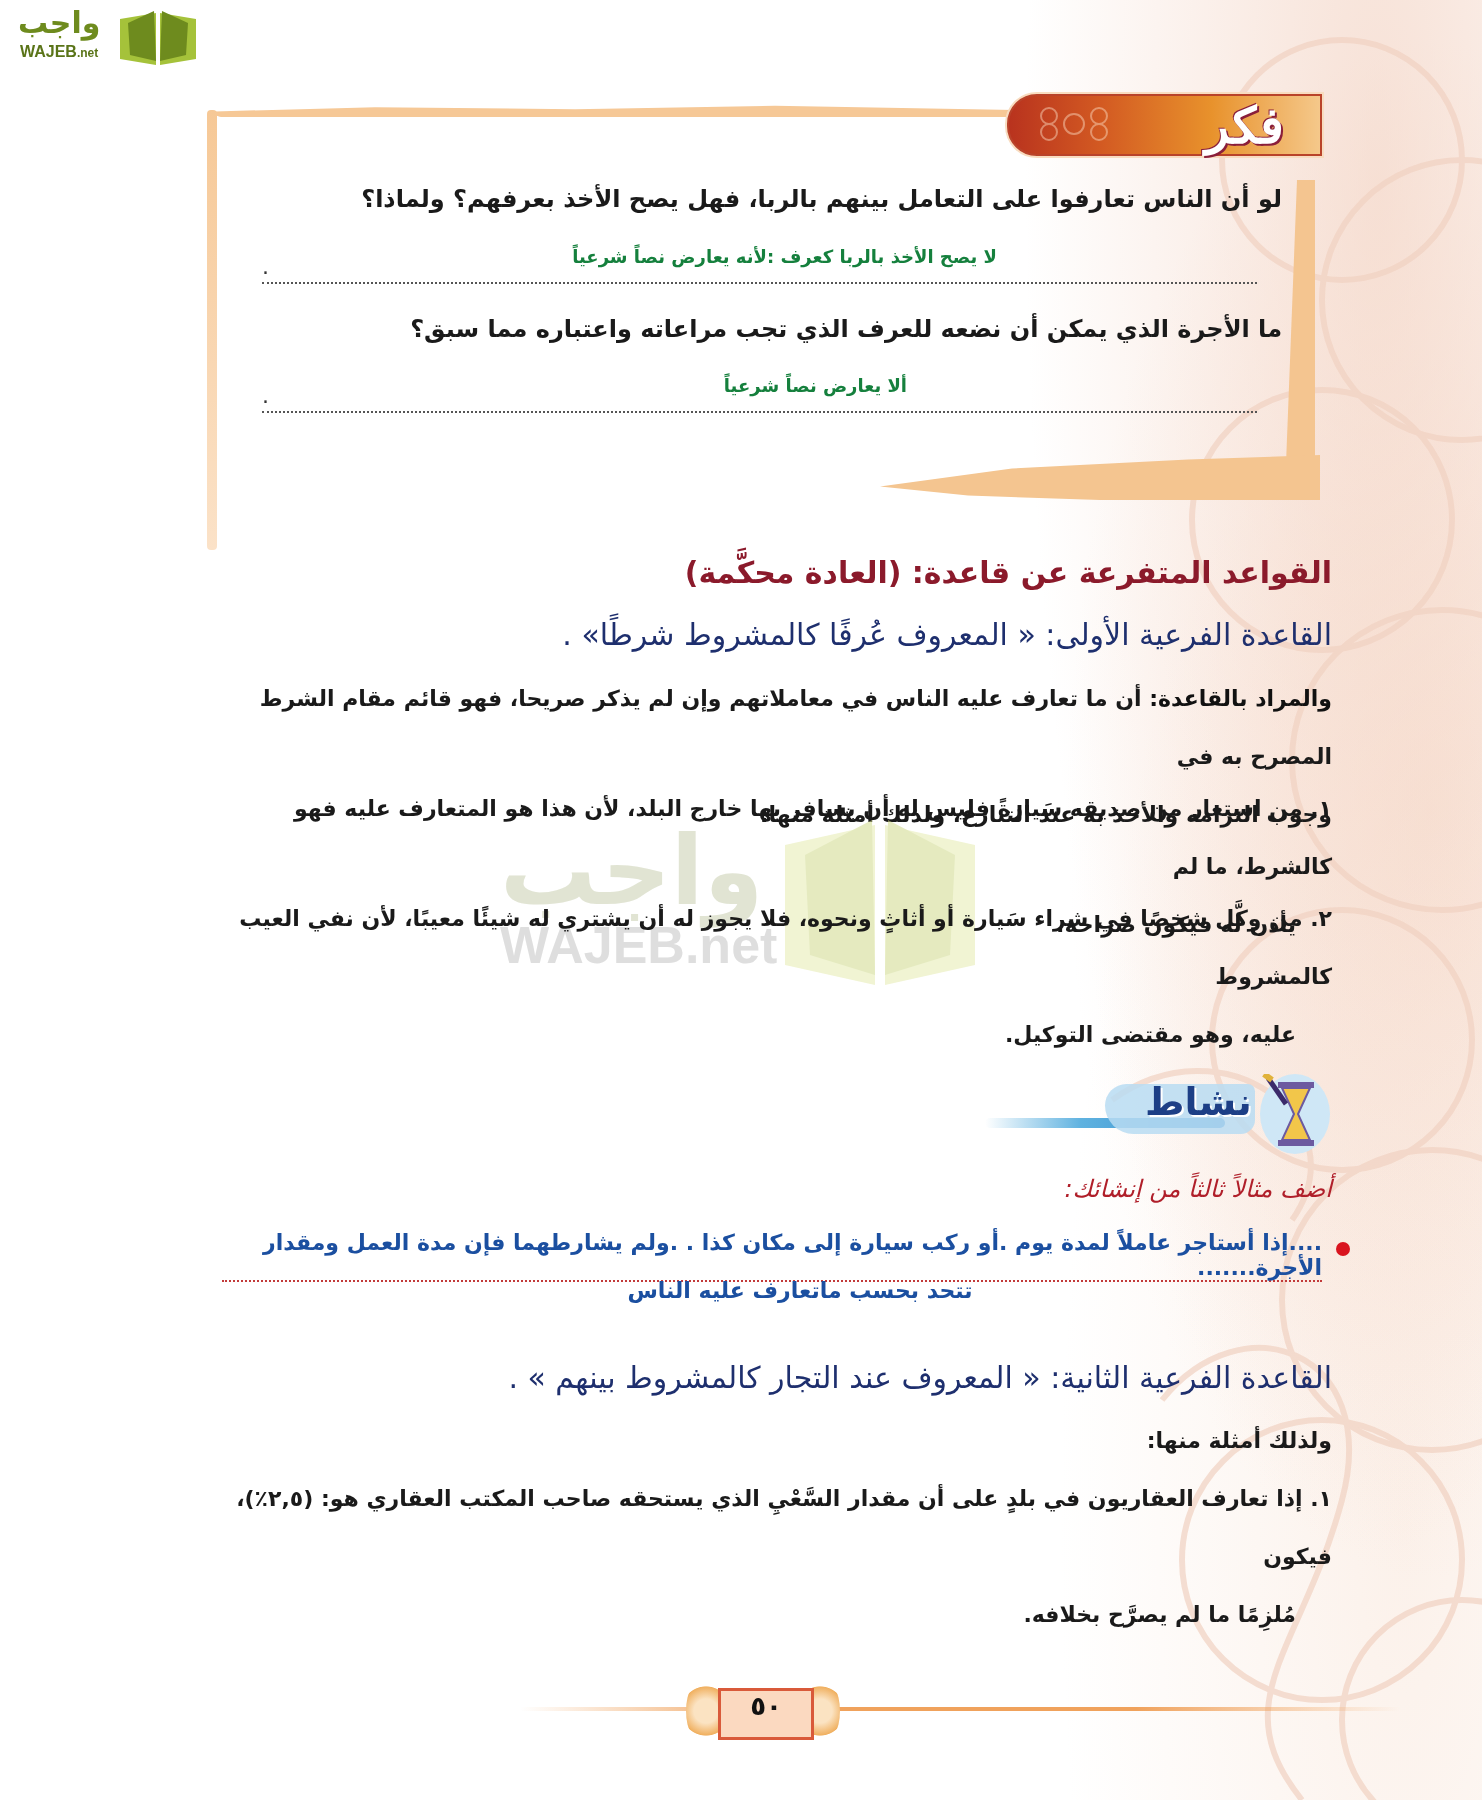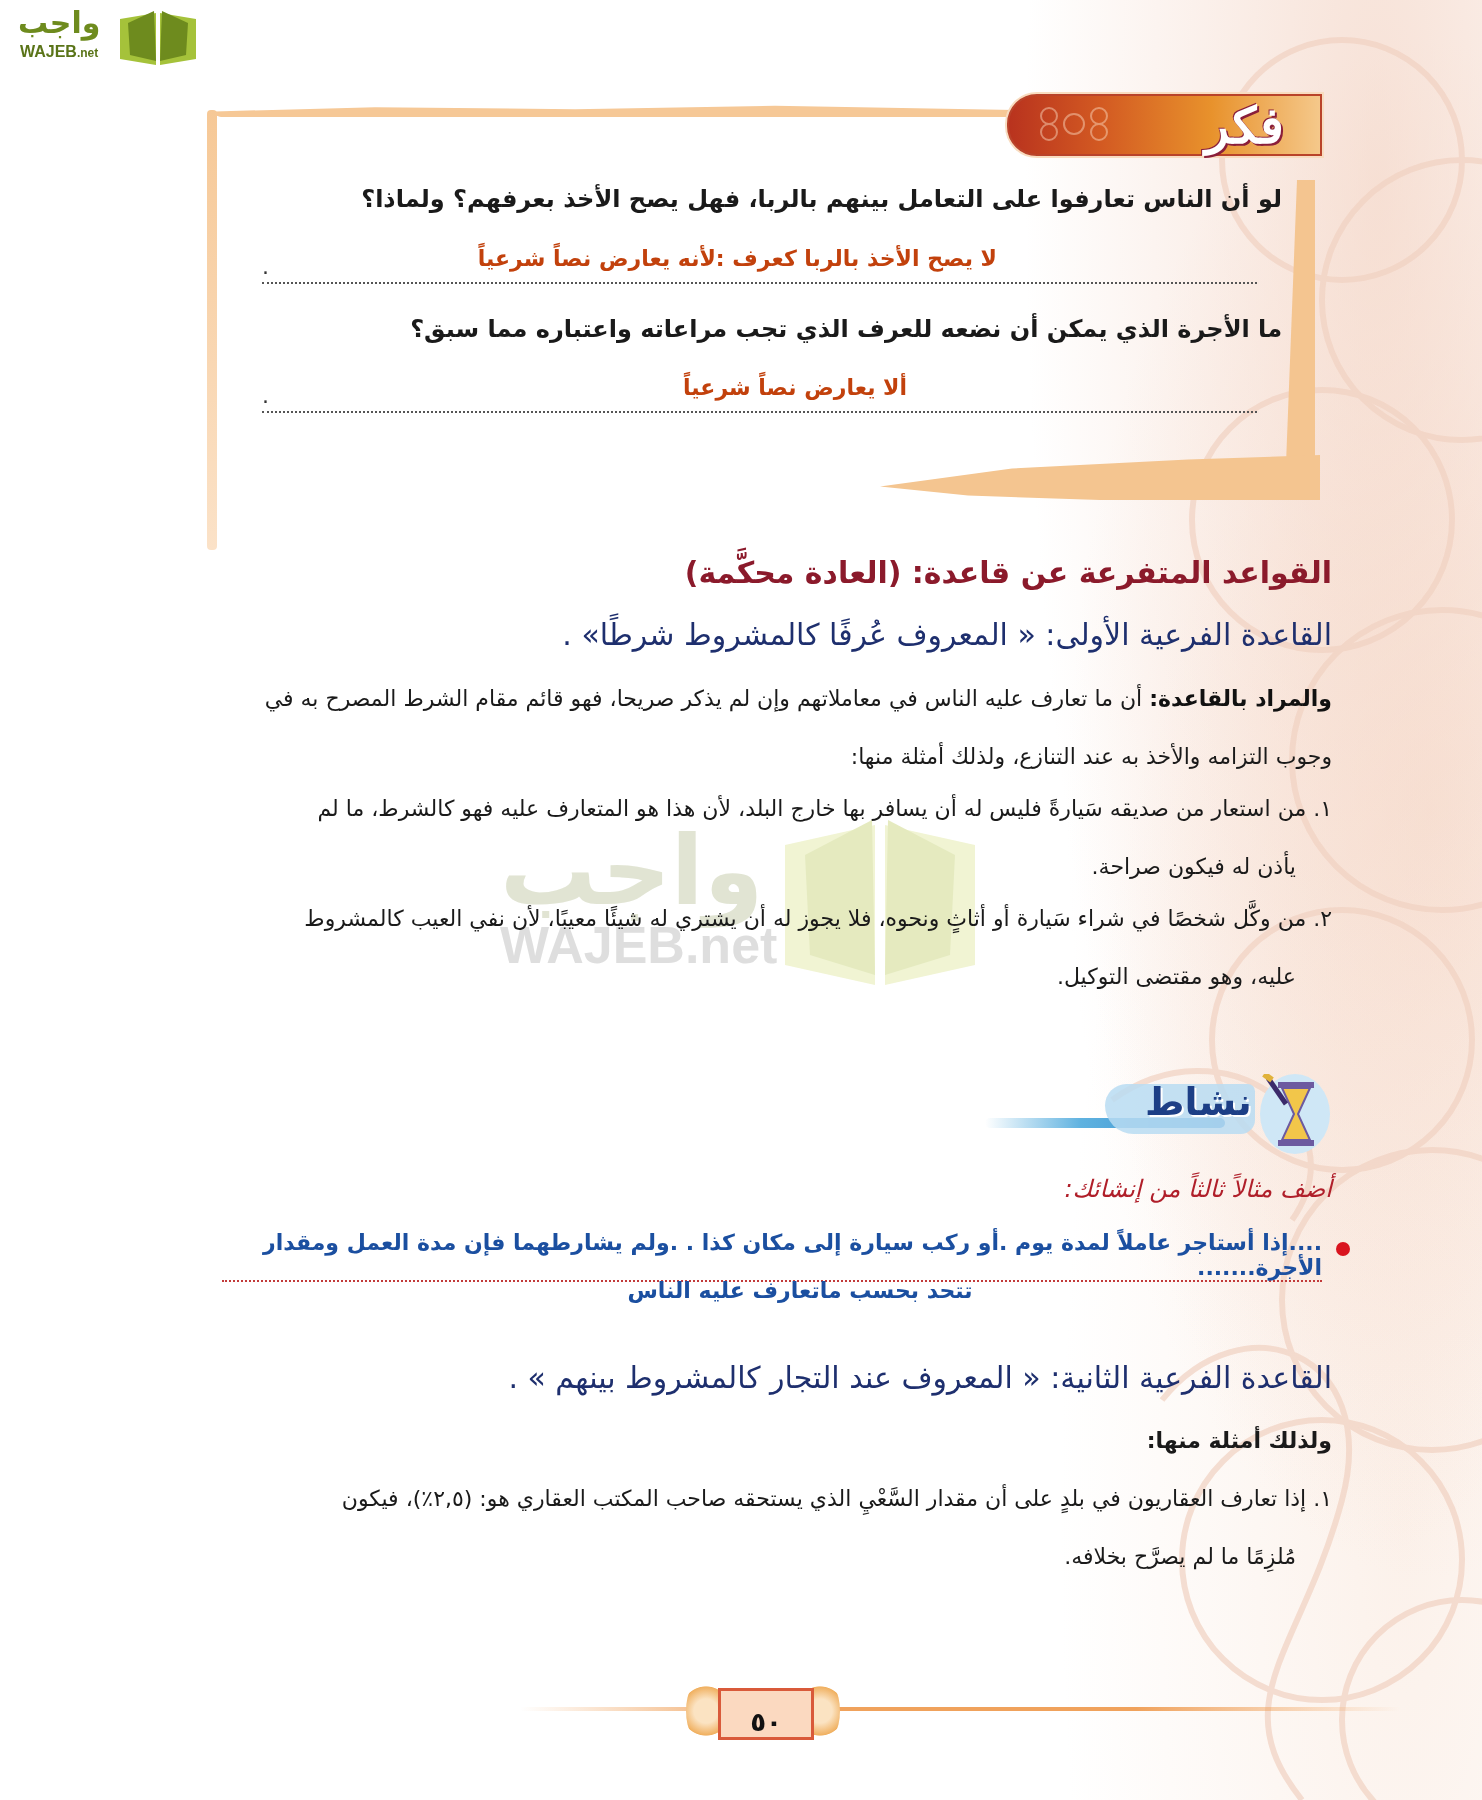--- a/index.html
+++ b/index.html
@@ -50,7 +50,7 @@
   .answer-line {
     border-bottom:2px dotted #555; height:36px;
   }
-  .answer-text { font-size:22px; color:#c2410c; font-weight:bold; }
+  .answer-text { font-size:18px; color:#15803d; font-weight:bold; }
   .dot-end { font-size:22px; color:#333; }
 
   .heading-red { font-size:30px; font-weight:bold; color:#8b1a2b; }

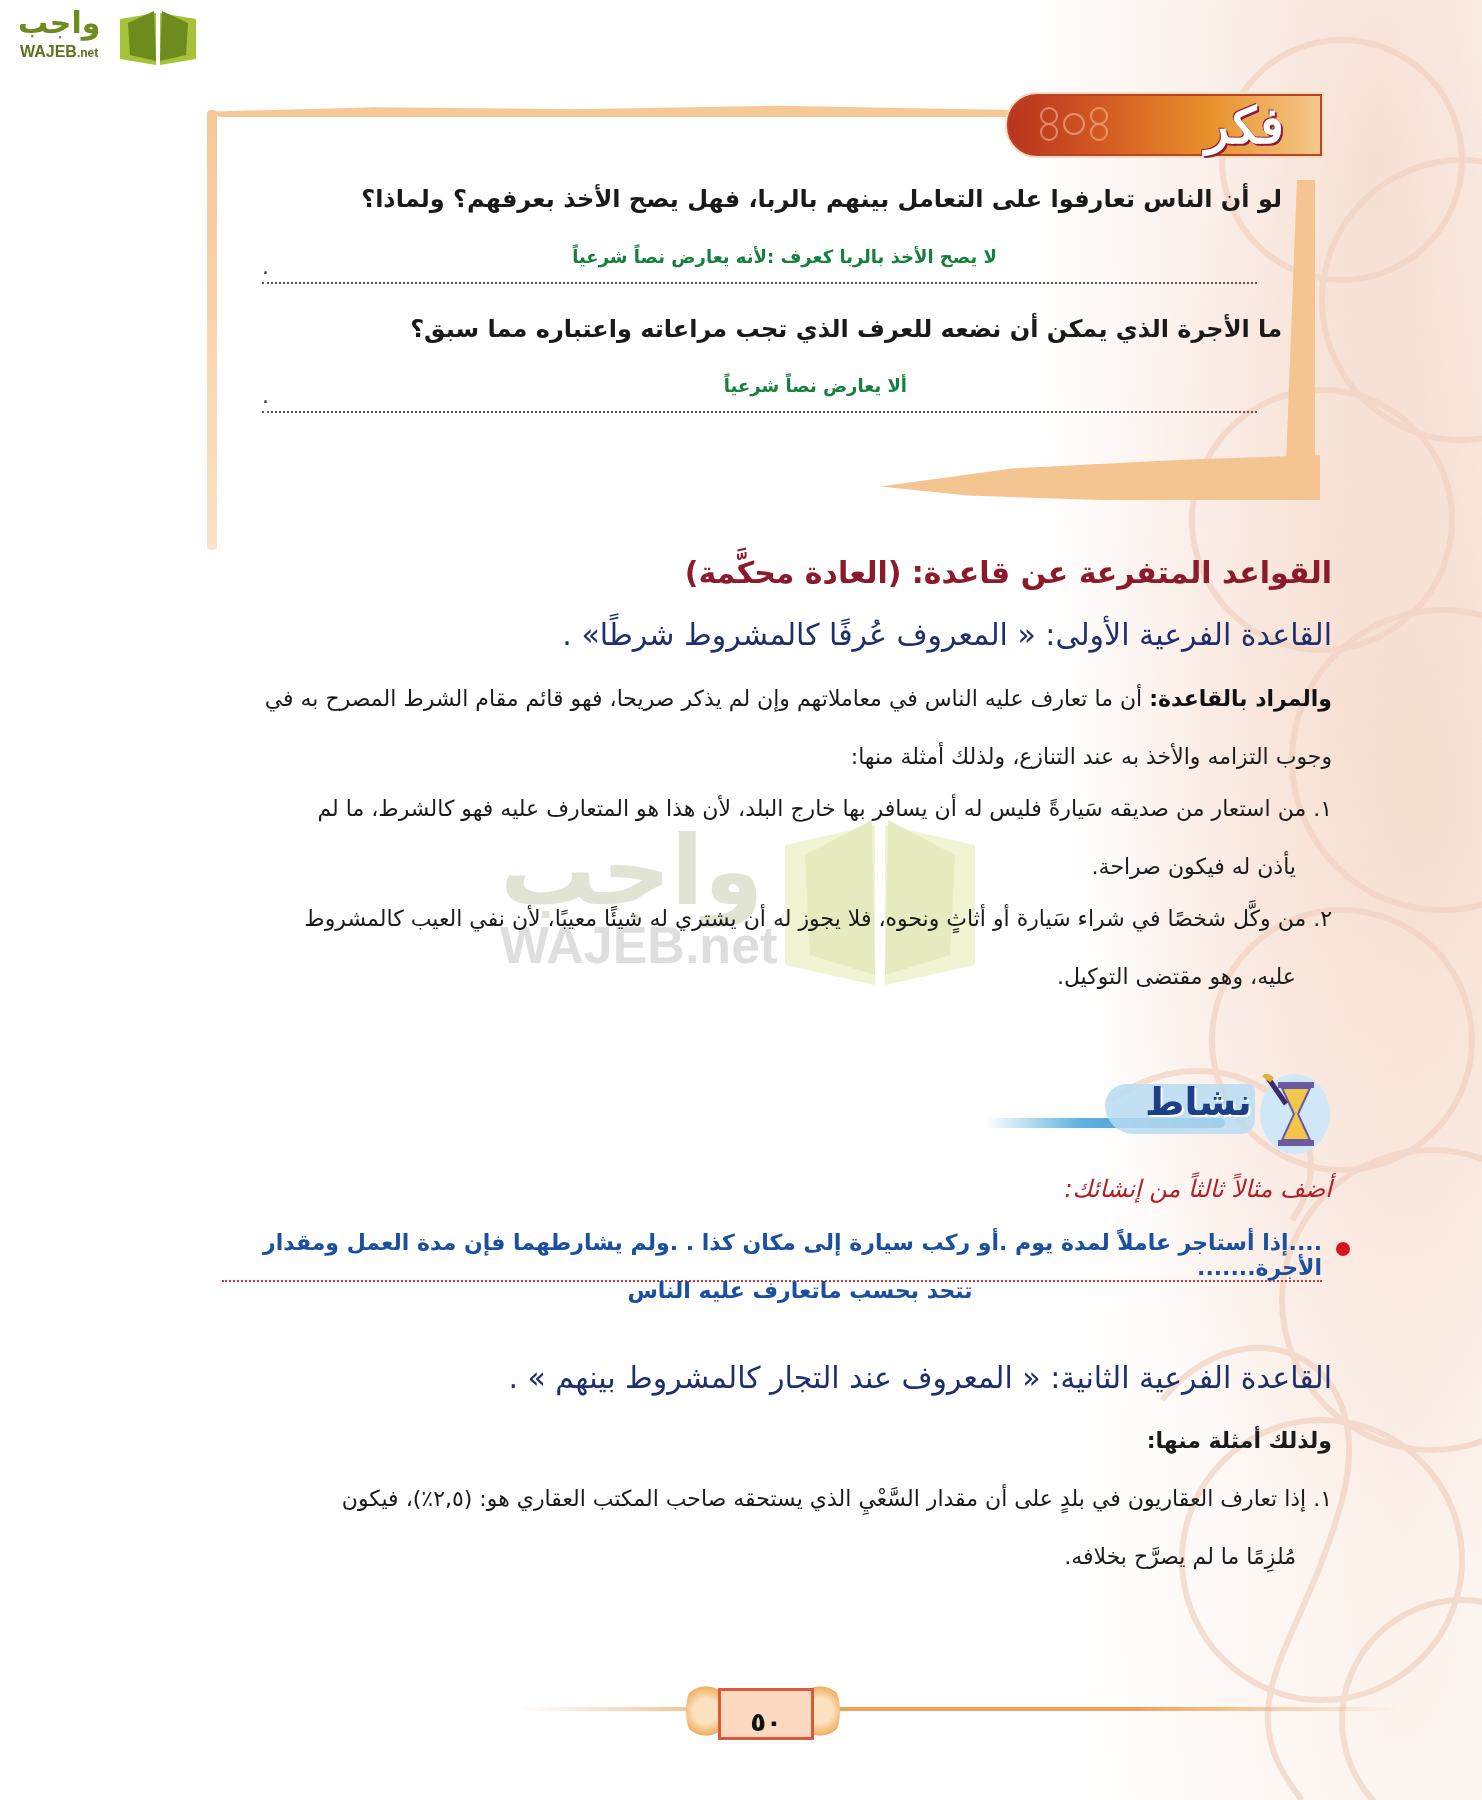--- a/index.html
+++ b/index.html
@@ -55,7 +55,7 @@
 
   .heading-red { font-size:30px; font-weight:bold; color:#8b1a2b; }
   .heading-blue { font-size:30px; font-weight:normal; color:#1e2f6e; }
-  .body-text { font-size:22px; color:#1a1a1a; line-height:58px; }
+  .body-text { font-size:22px; color:#1a1a1a; line-height:58px;font-weight:bold; }
   .body-text b { color:#111; }
 
   

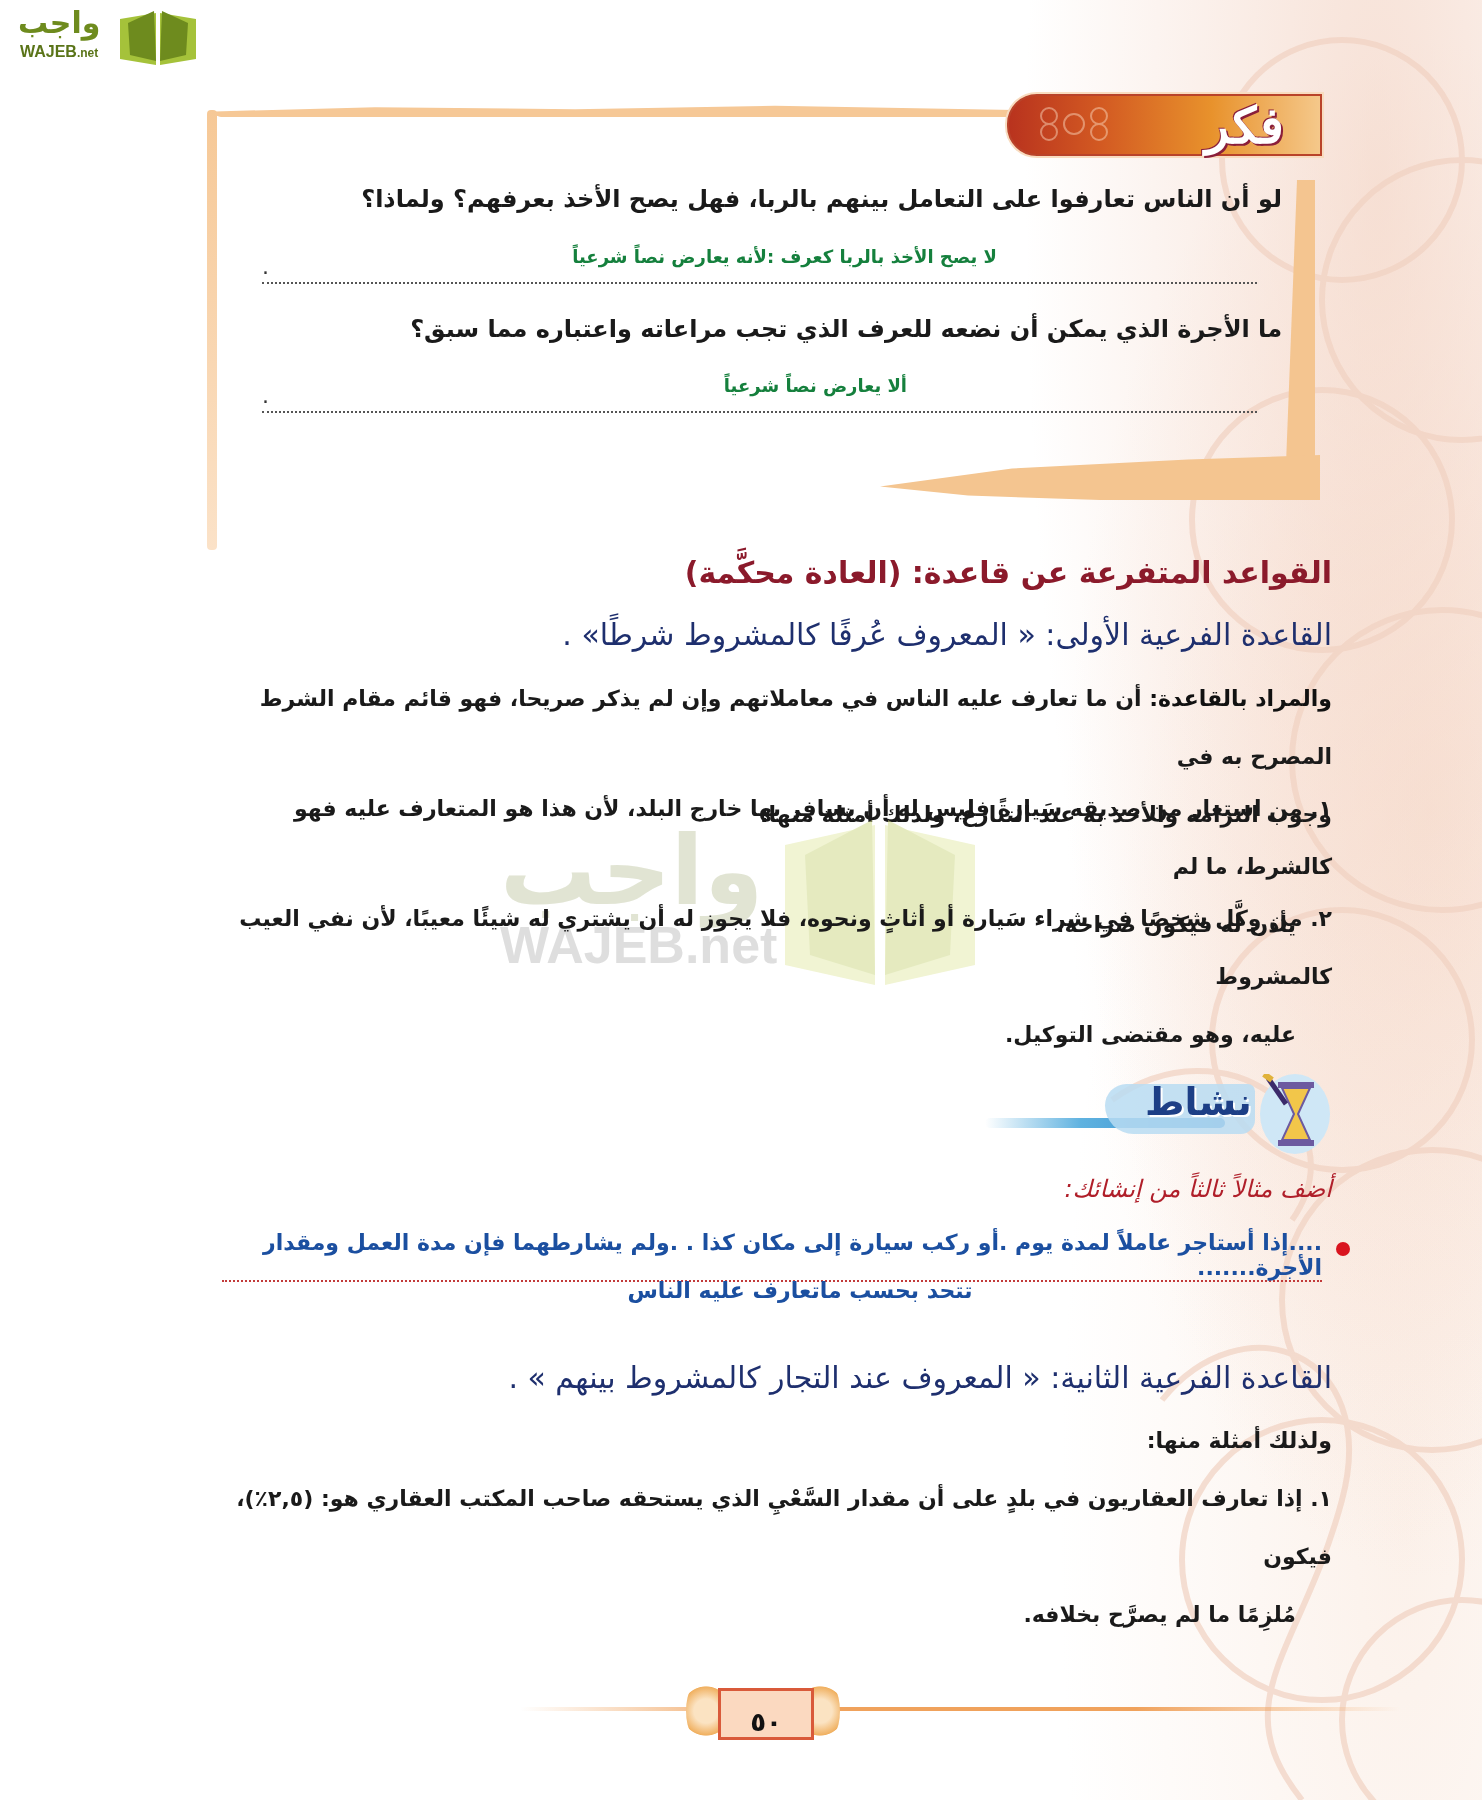--- a/index.html
+++ b/index.html
@@ -80,7 +80,7 @@
   .page-num-frame {
     left:718px; top:1688px; width:90px; height:46px;
     border:3px solid #d95a3a; background:#fbd9c0;
-    display:flex; align-items:flex-end; justify-content:center;
+    display:flex; align-items:flex-start; justify-content:center;
   }
   .page-num-frame span { font-size:26px; font-weight:bold; color:#111; }
   .page-orn { width:40px; height:70px; border-radius:50%; background:radial-gradient(circle,#fbe3c2 30%,#f0b060 60%,rgba(255,255,255,0) 62%); }

